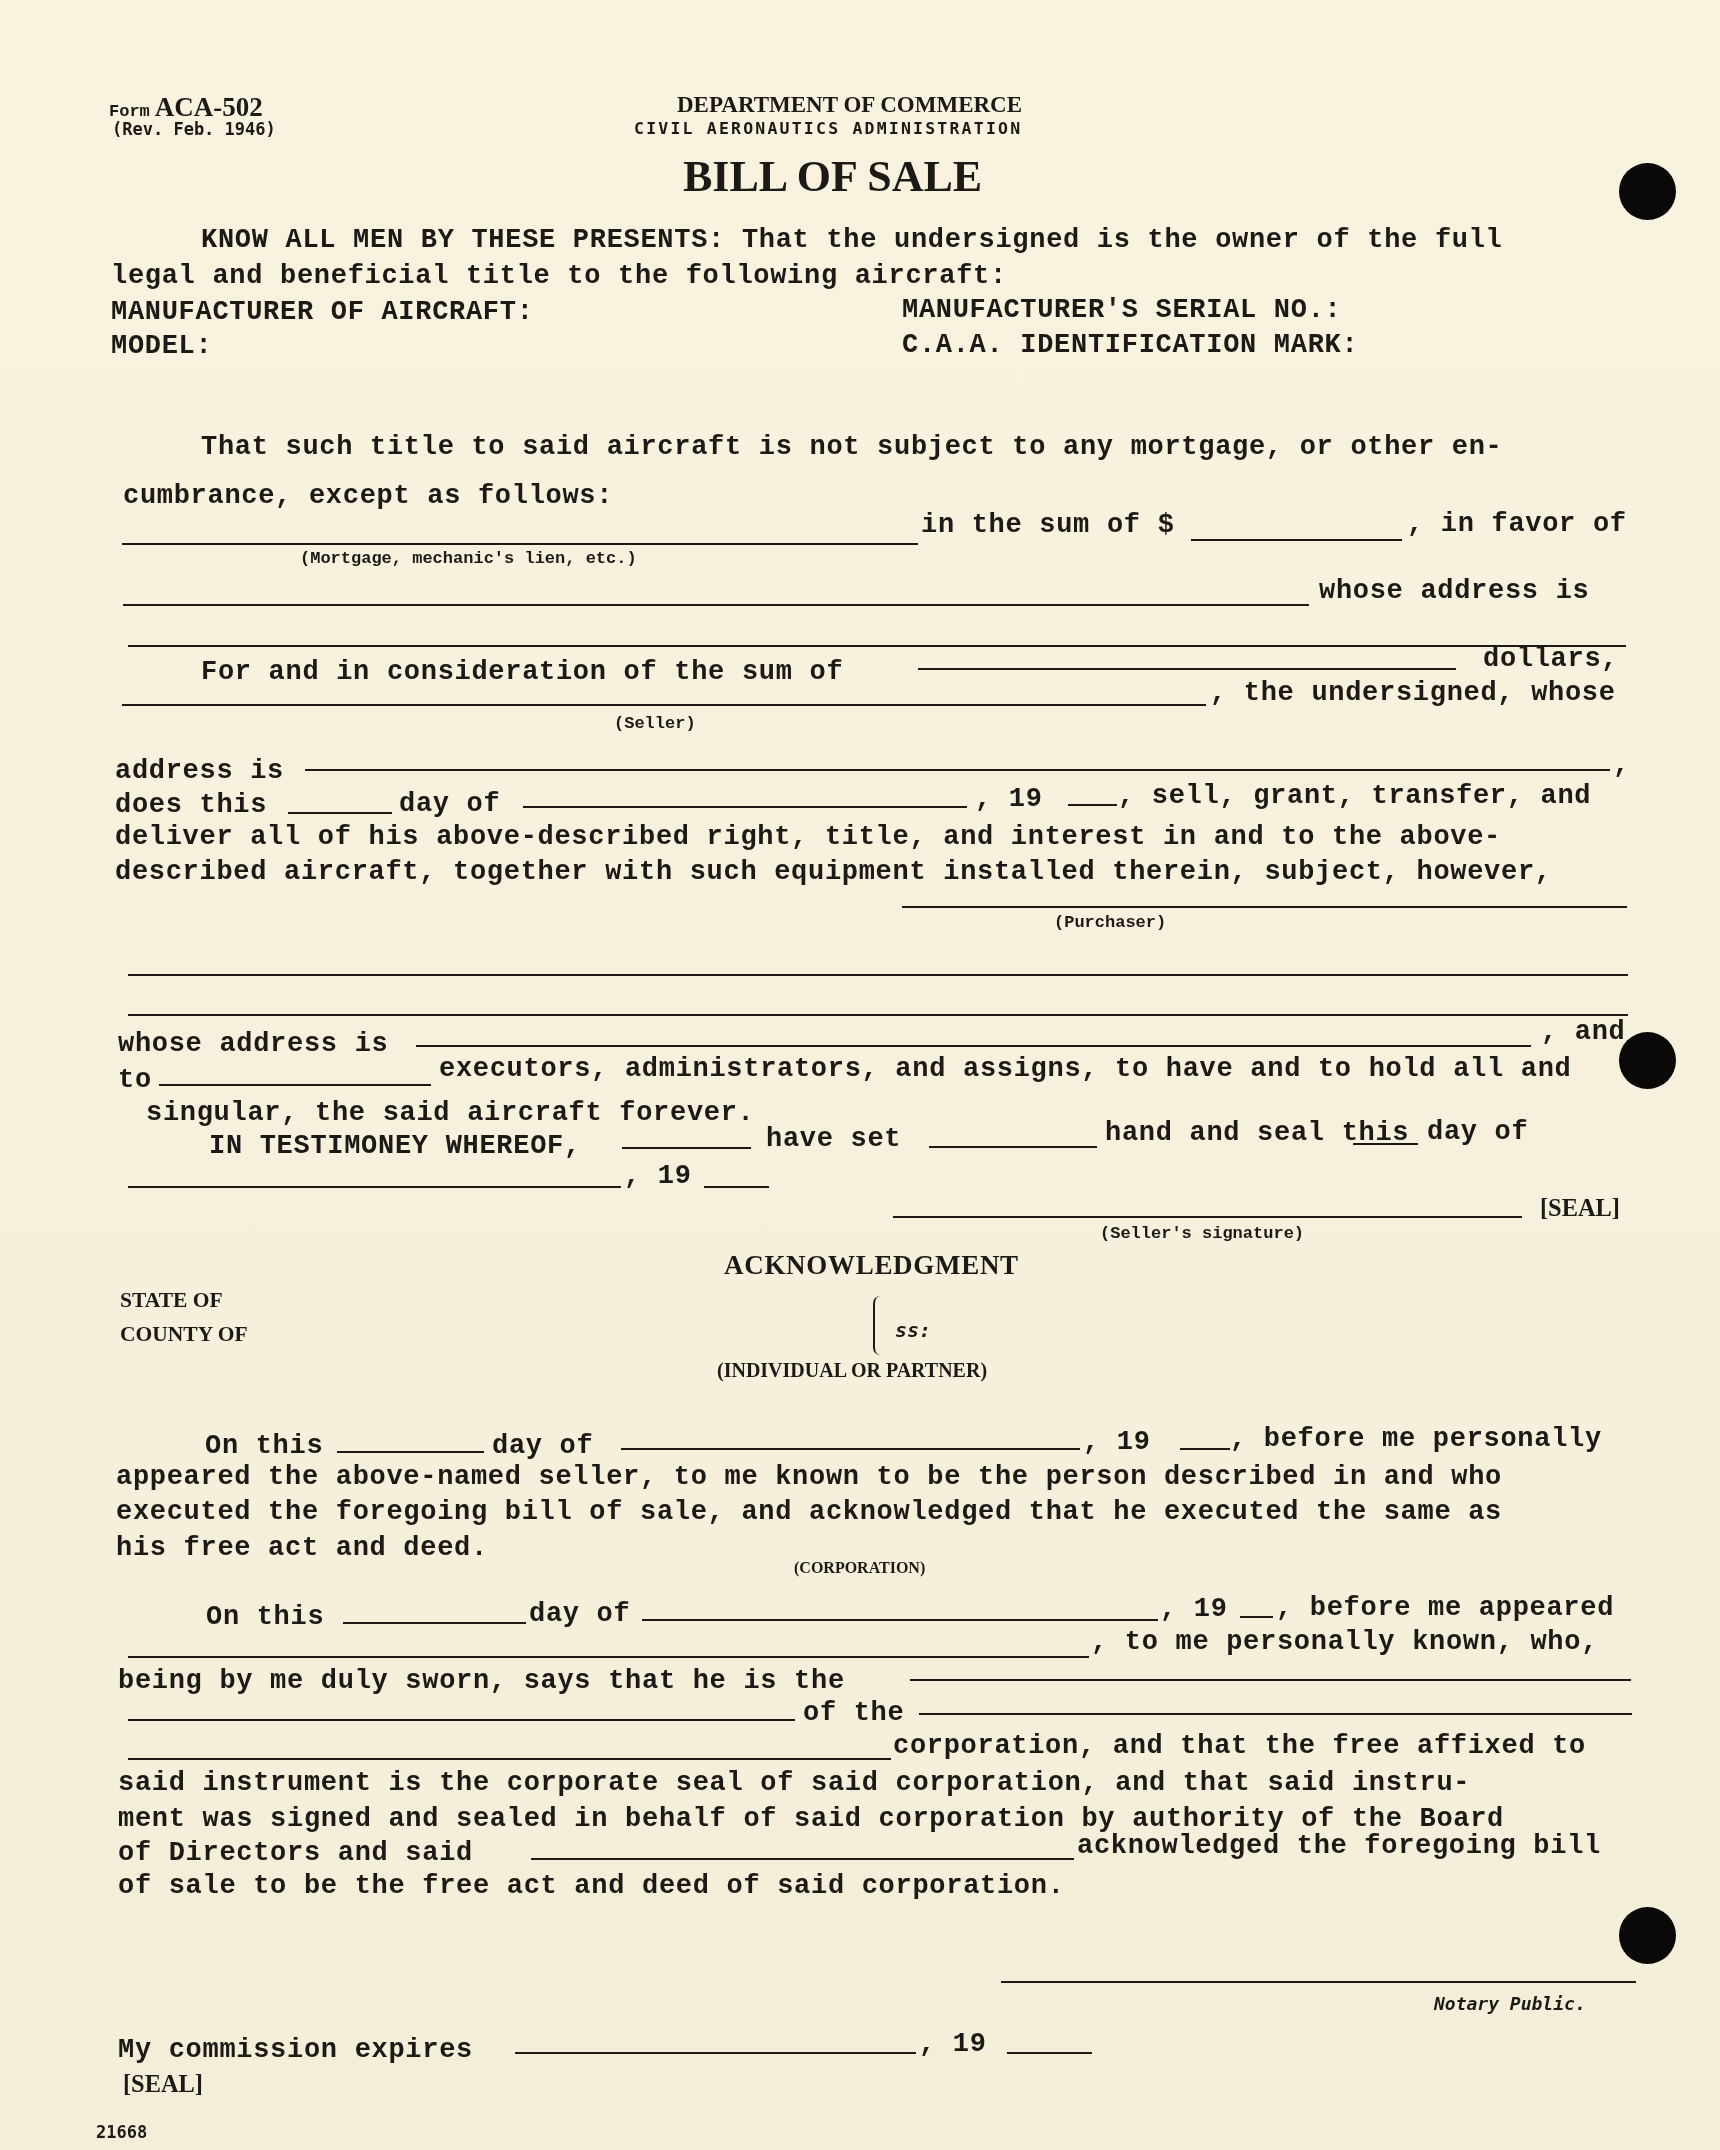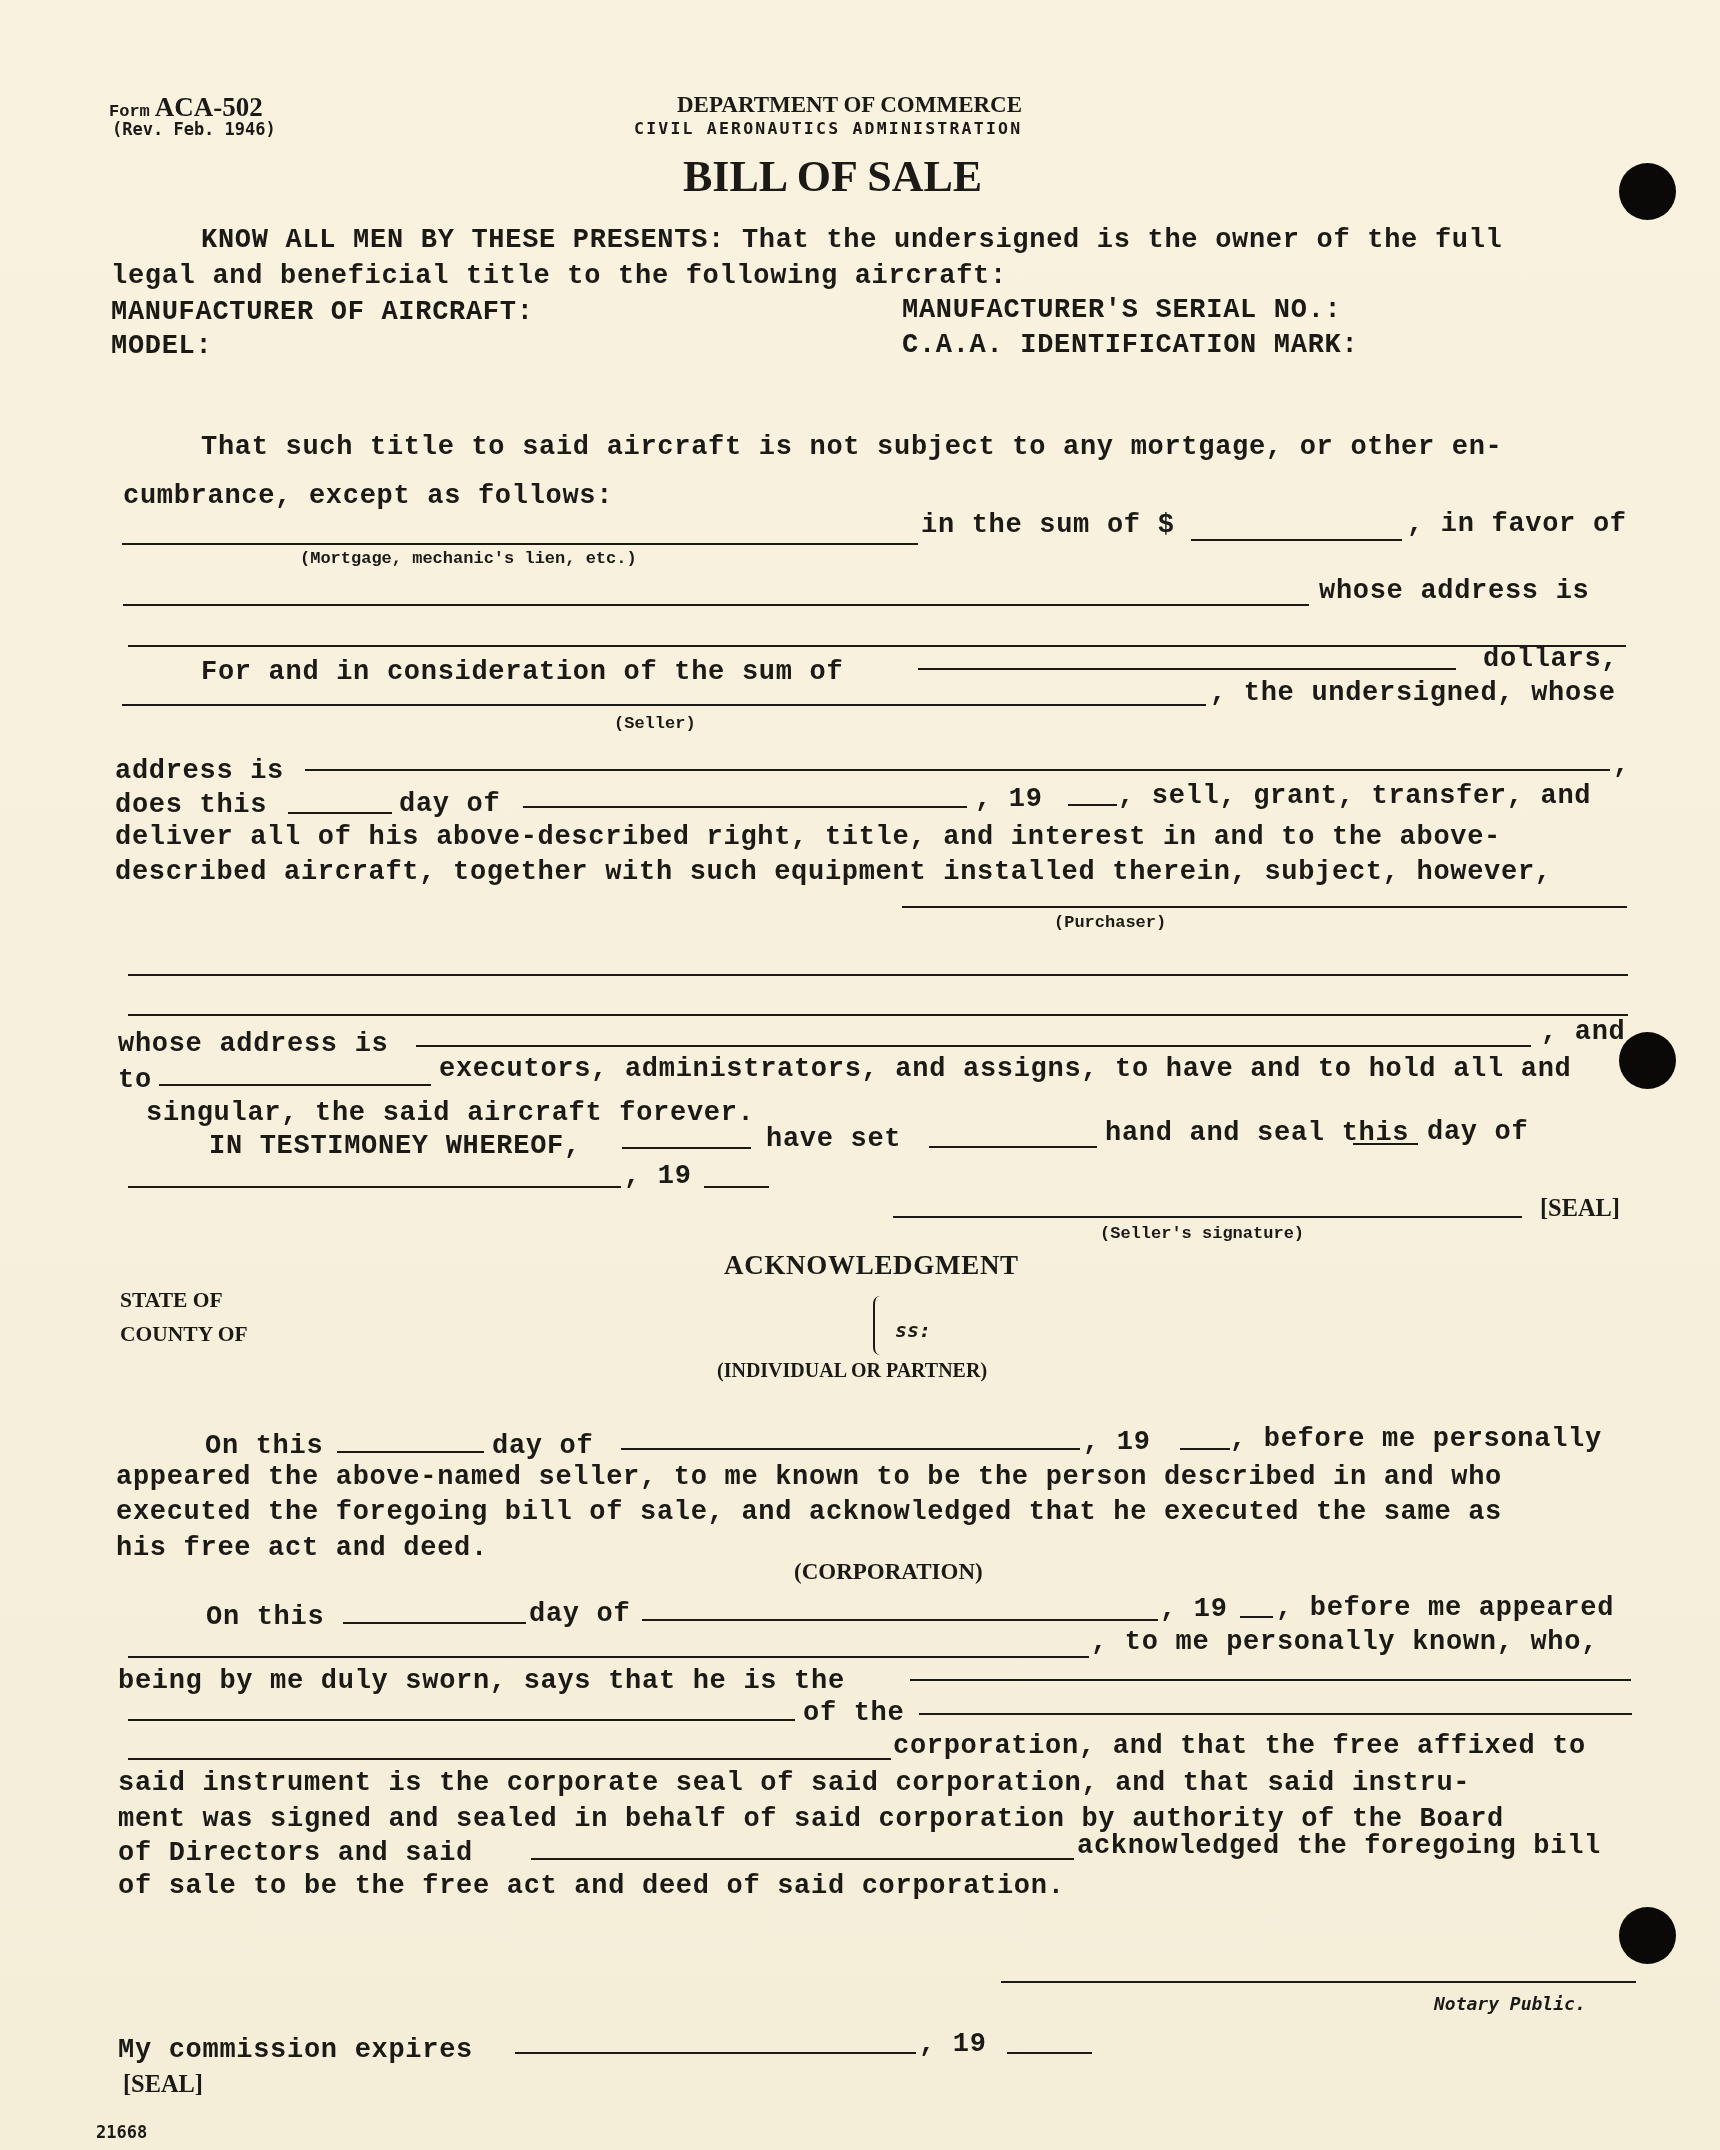--- a/index.html
+++ b/index.html
@@ -119,7 +119,7 @@
   <div class="t body-text" style="left:116px;top:1497px;">executed the foregoing bill of sale, and acknowledged that he executed the same as</div>
   <div class="t body-text" style="left:116px;top:1533px;">his free act and deed.</div>
 
-  <div class="t serif" style="left:794px;top:1559px;font-size:23px;">(CORPORATION)</div>
+  <div class="t serif" style="left:794px;top:1559px;font-size:16px;">(CORPORATION)</div>
   <div class="t body-text" style="left:206px;top:1602px;">On this</div>
   <div class="line" style="left:343px;top:1622px;width:183px;"></div>
   <div class="t body-text" style="left:529px;top:1599px;">day of</div>

